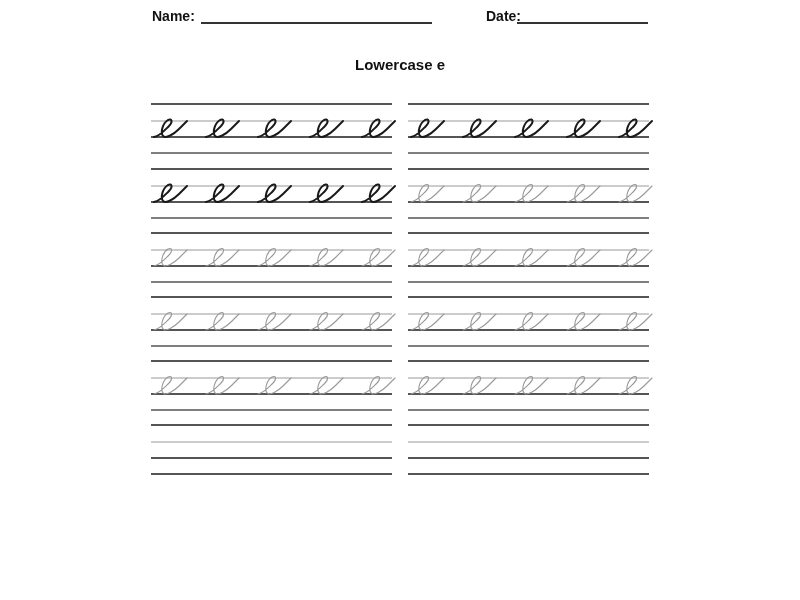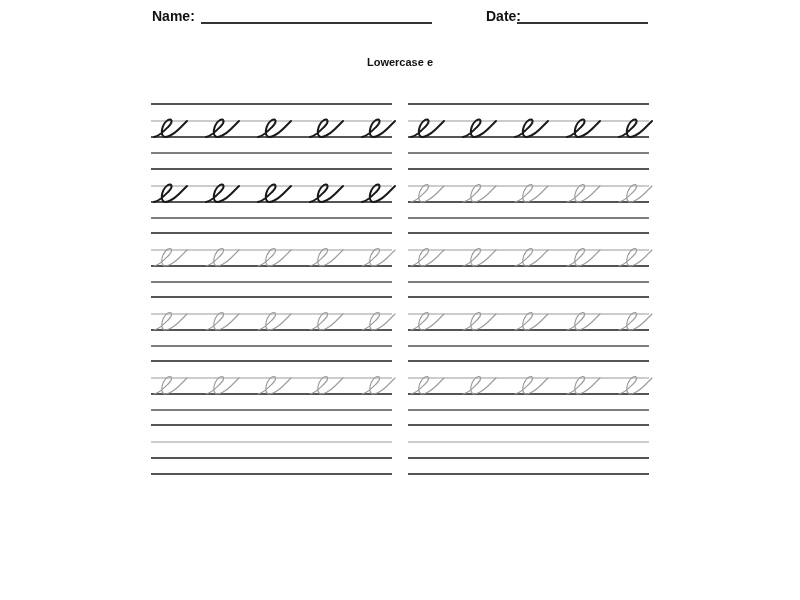--- a/index.html
+++ b/index.html
@@ -6,7 +6,7 @@
   body { width:800px; height:600px; position:relative; overflow:hidden; font-family:"Liberation Sans", sans-serif; color:#111; }
   .hdr { position:absolute; top:8px; font-weight:bold; font-size:14px; }
   .ul { position:absolute; height:2px; background:#333; }
-  .title { position:absolute; top:56px; left:0; width:800px; text-align:center; font-weight:bold; font-size:11px; }
+  .title { position:absolute; top:56px; left:0; width:800px; text-align:center; font-weight:bold; font-size:15px; }
   .ws { position:absolute; left:0; top:0; width:800px; height:600px; }
 </style>
 </head>

